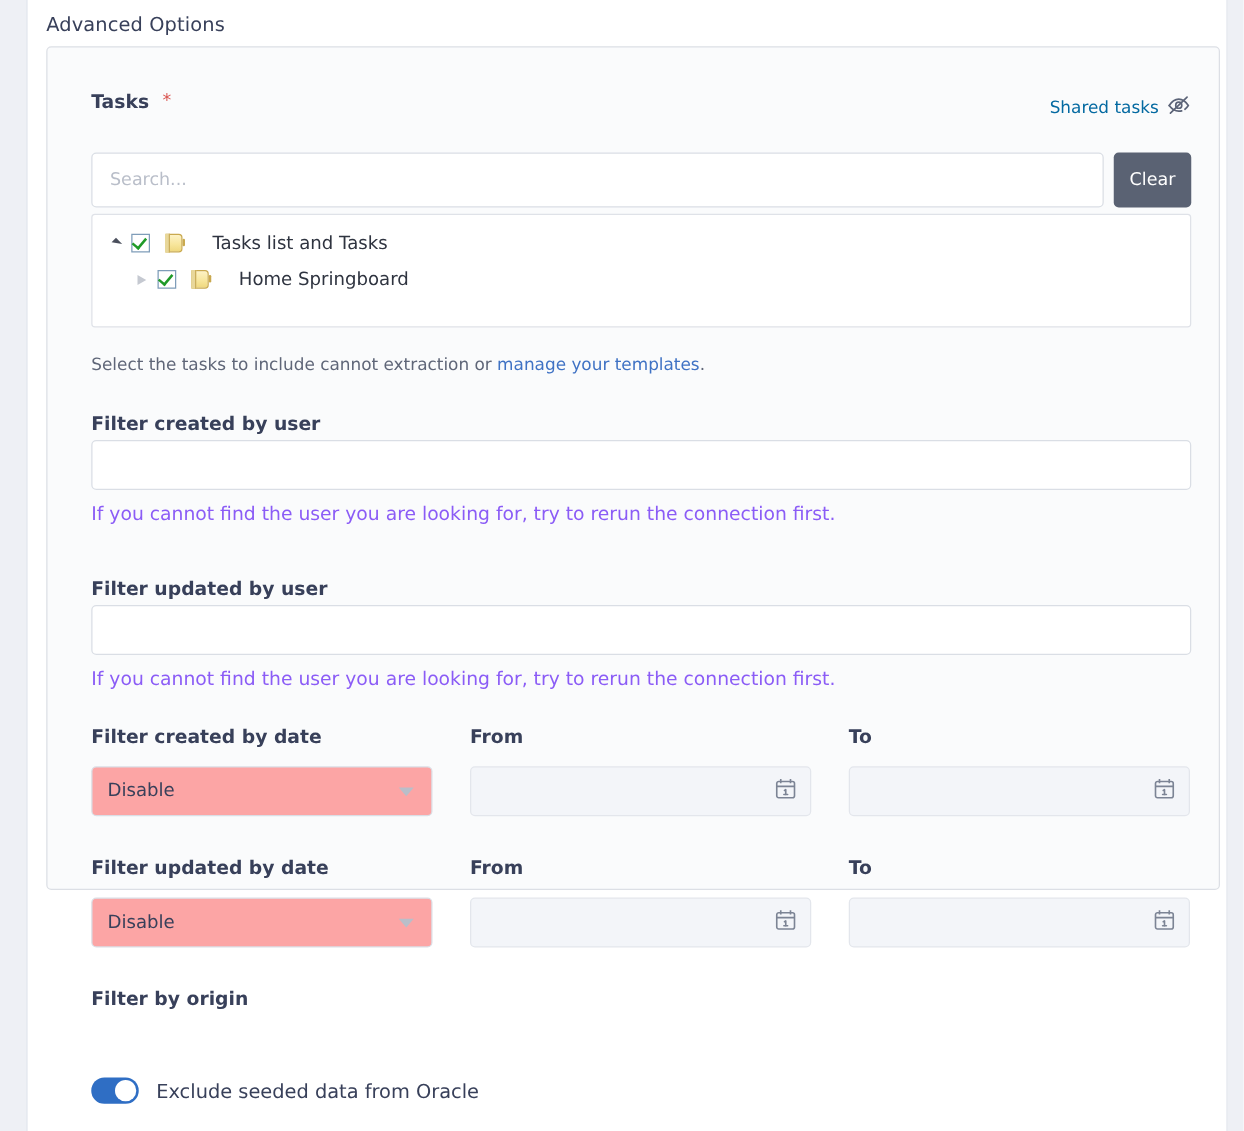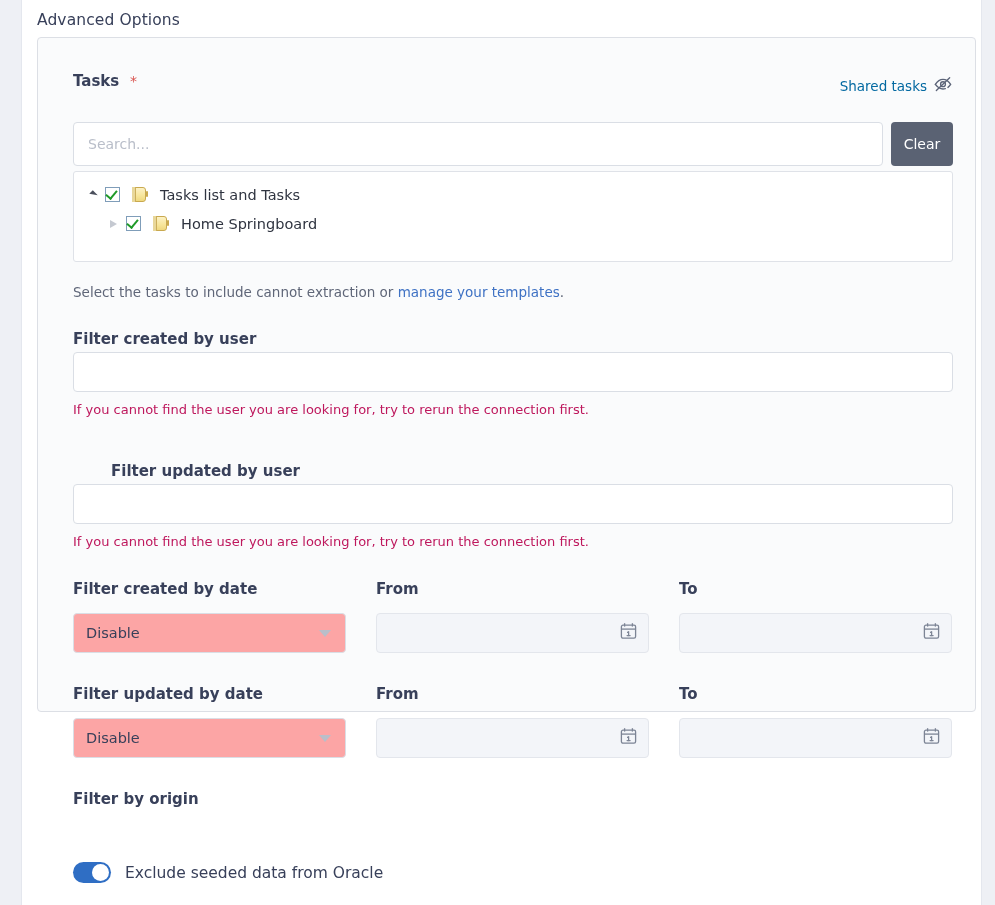--- a/index.html
+++ b/index.html
@@ -226,7 +226,7 @@
   }
 
   .tree-label {
-    margin-left: 10px;
+    margin-left: 20px;
     font-size: 14.5px;
     color: #2f3440;
     white-space: nowrap;

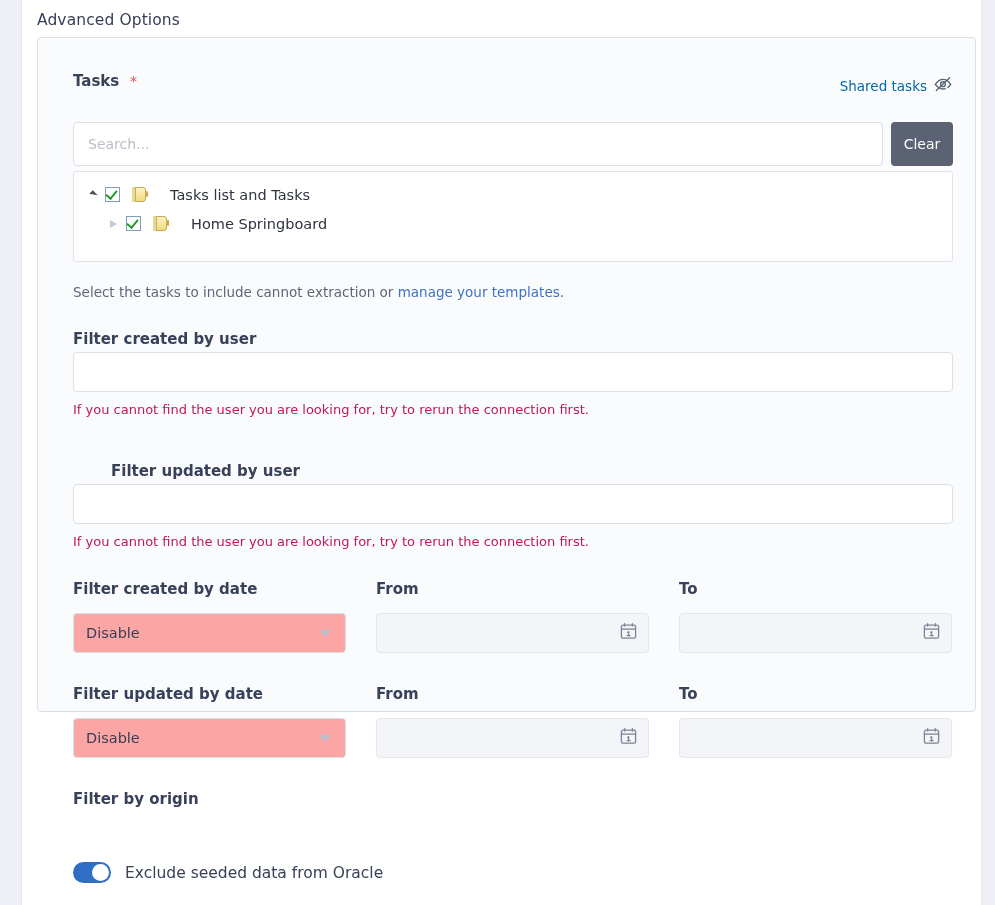--- a/index.html
+++ b/index.html
@@ -268,8 +268,8 @@
   }
   .field-help {
     position: absolute;
-    font-size: 13px;
-    color: #be185d;
+    font-size: 15px;
+    color: #8b5cf6;
   }
 
   

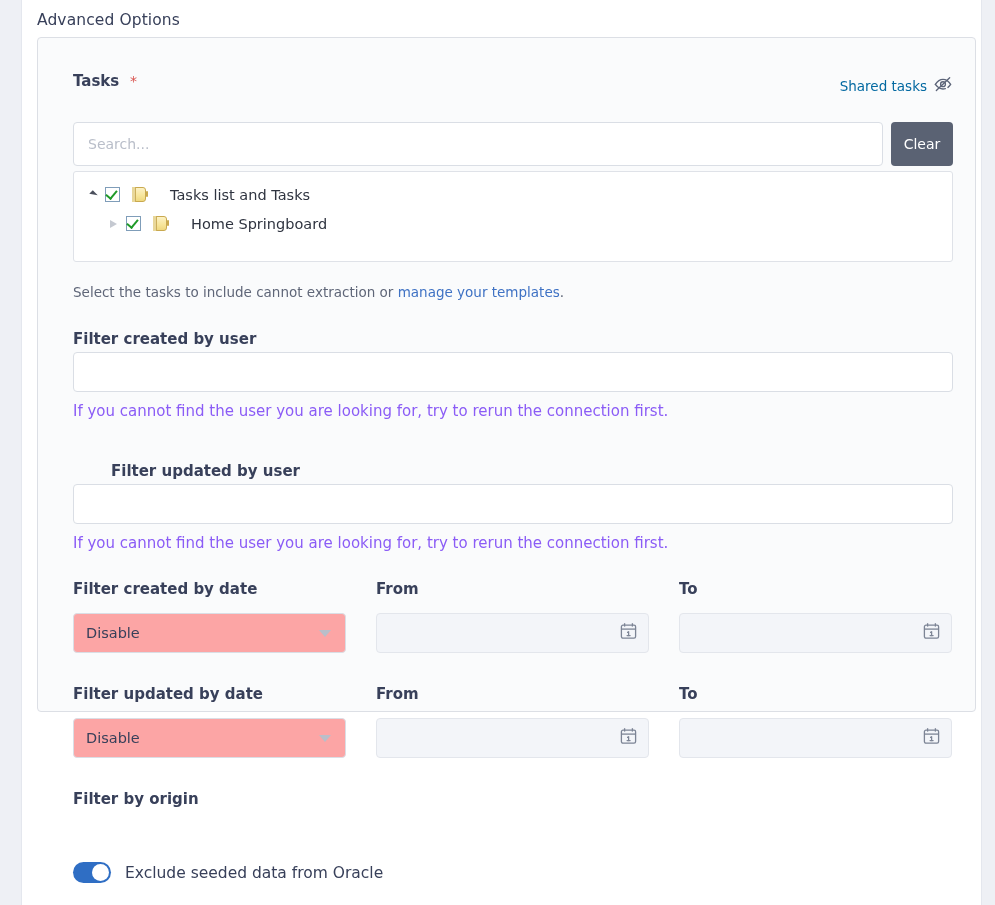--- a/index.html
+++ b/index.html
@@ -422,7 +422,7 @@
     <input class="text-input" style="left: 35px; top: 314px;" type="text" placeholder="">
     <div class="field-help" style="left:35px; top:364px;">If you cannot find the user you are looking for, try to rerun the connection first.</div>
 
-    <div class="field-label" style="left:35px; top:424px;margin-left:38px;">Filter updated by user</div>
+    <div class="field-label" style="left:35px; top:424px;">Filter updated by user</div>
     <input class="text-input" style="left: 35px; top: 446px;" type="text" placeholder="">
     <div class="field-help" style="left:35px; top:496px;">If you cannot find the user you are looking for, try to rerun the connection first.</div>
 

